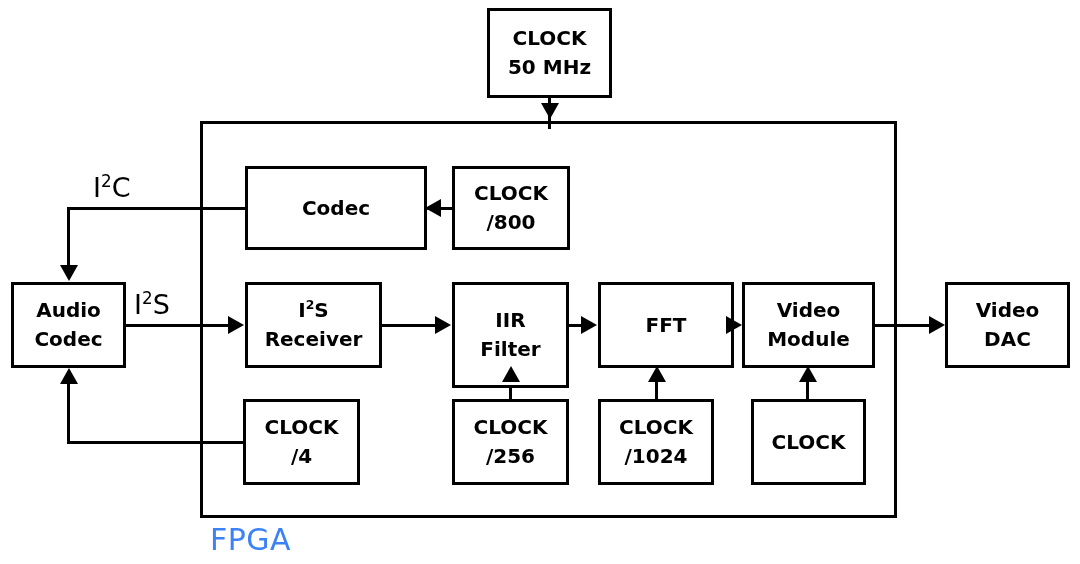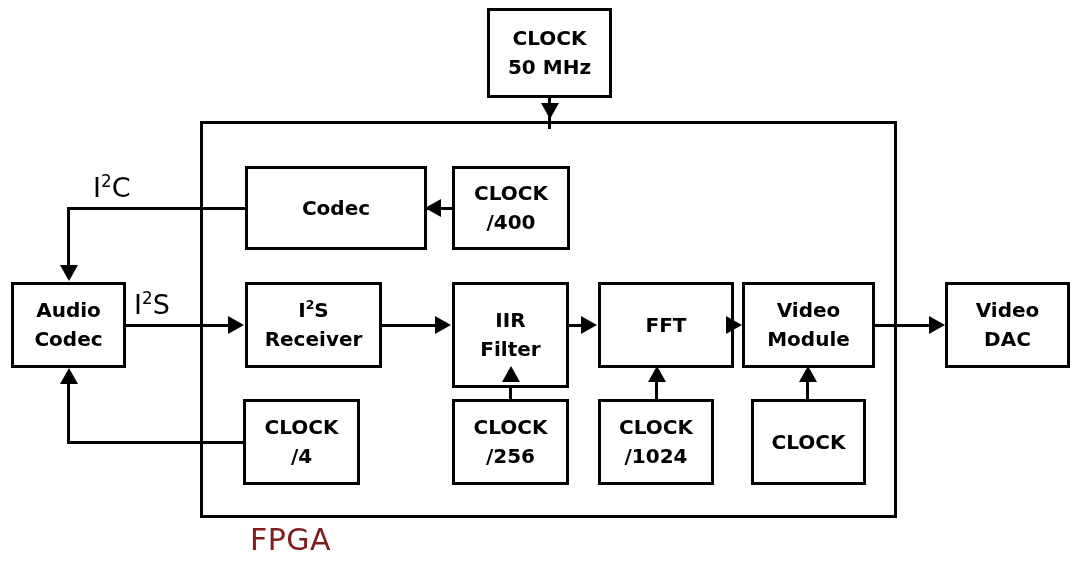--- a/index.html
+++ b/index.html
@@ -158,7 +158,7 @@
 
   <div class="box" style="left:452px; top:166px; width:118px; height:84px;">
     <span class="ln">CLOCK</span>
-    <span class="ln">/400</span>
+    <span class="ln">/800</span>
   </div>
 
   <div class="box" style="left:11px; top:282px; width:115px; height:86px;">

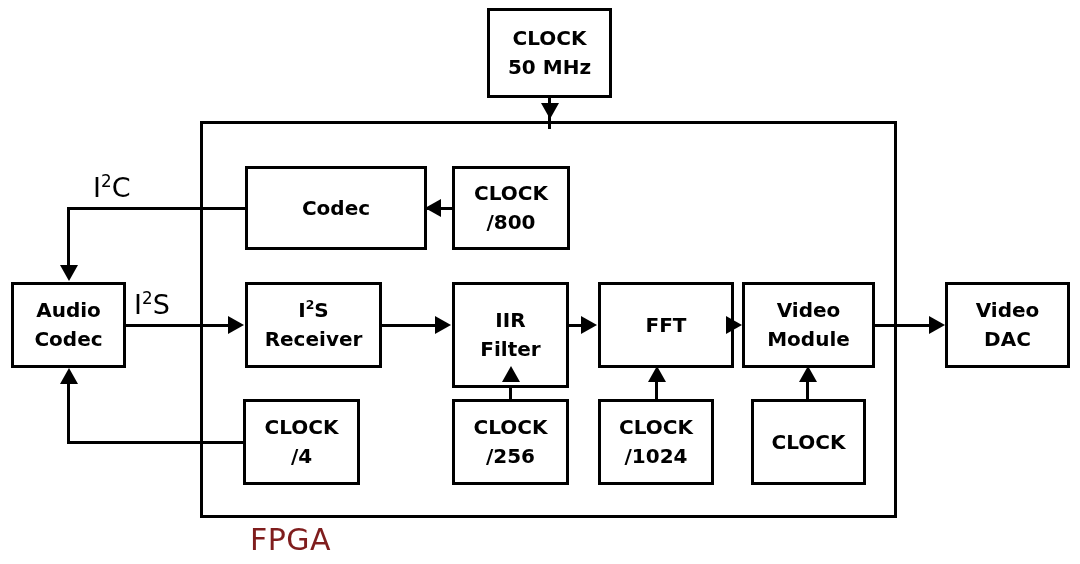--- a/index.html
+++ b/index.html
@@ -43,11 +43,10 @@
     position: absolute;
     font-size: 30px;
     font-weight: normal;
-    color: #7f1d1d;
+    color: #3b82f6;
     letter-spacing: 0.5px;
     z-index: 4;
     white-space: nowrap;
-    margin-left: 40px;
   }
   .wire {
     position: absolute;

